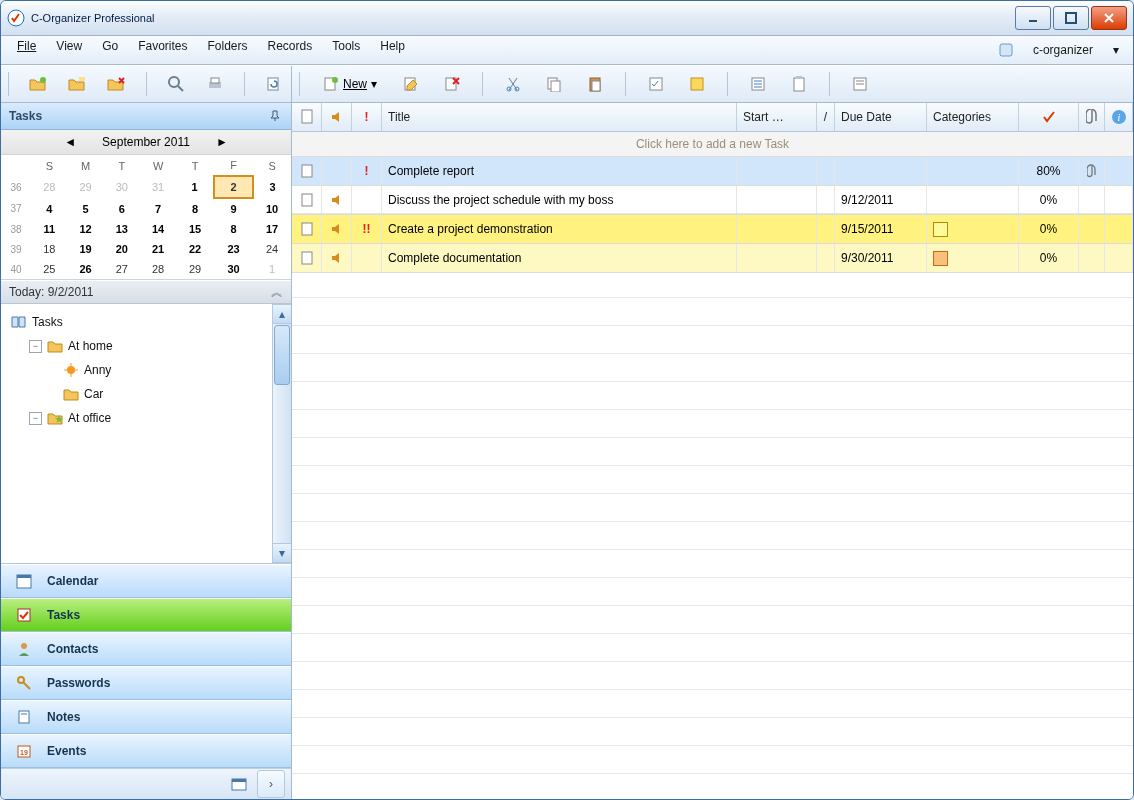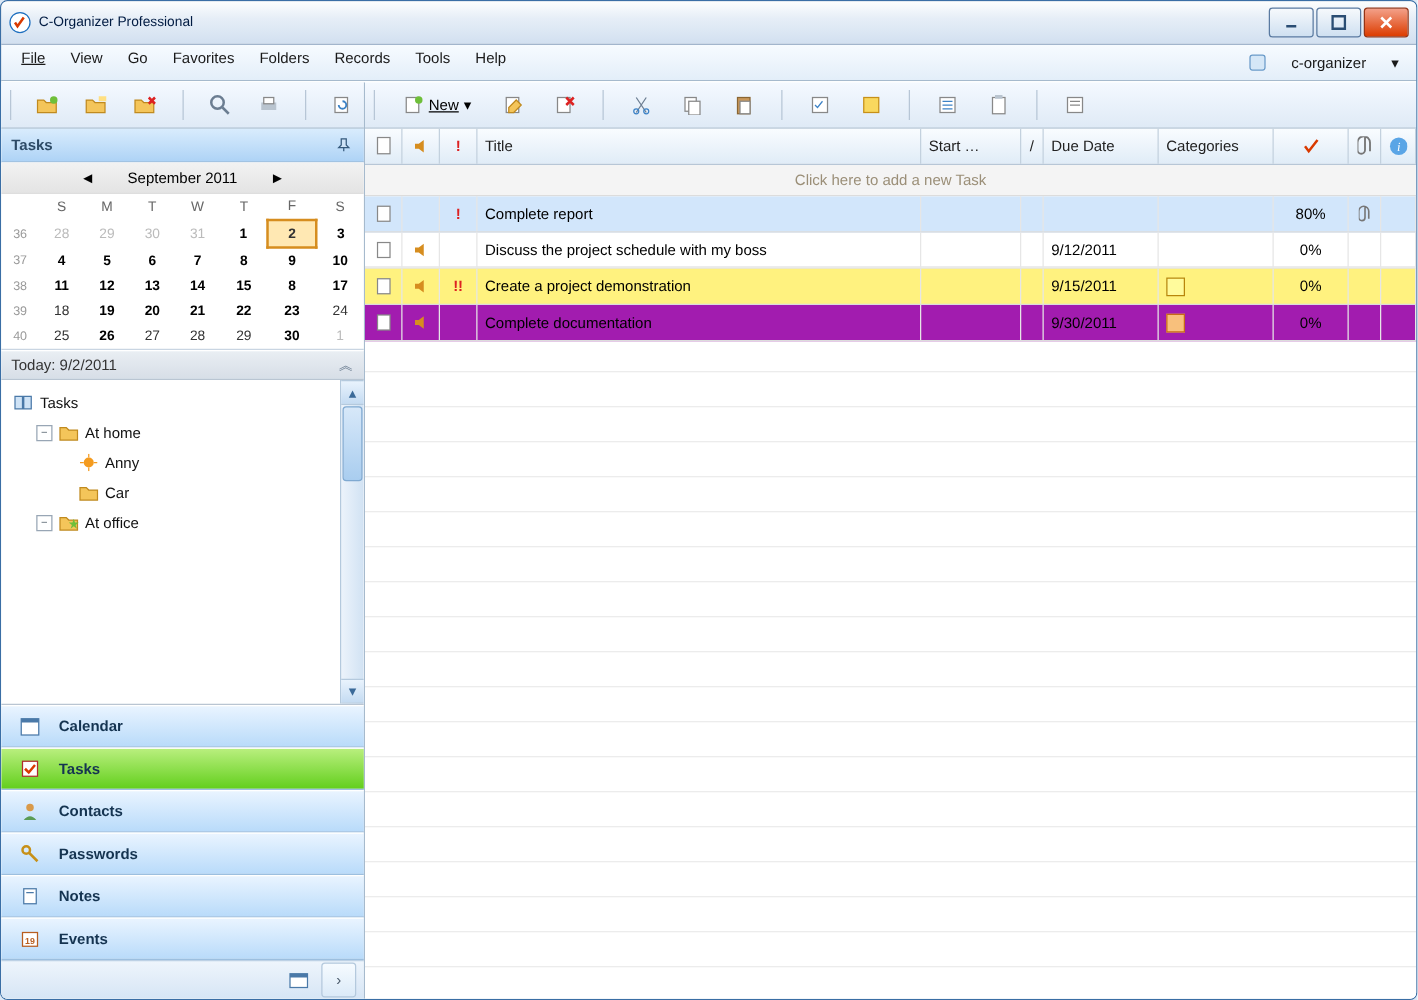--- a/index.html
+++ b/index.html
@@ -67,7 +67,7 @@
 .row .c{height:100%;display:flex;align-items:center;padding:0 6px;border-right:1px solid #e6e6e6;box-sizing:border-box}
 .row.sel{background:#d2e6fb}
 .row.yellow{background:#fff27f}
-.row.orange{background:#a21caf}
+.row.orange{background:#fef9c3}
 .catbox{width:13px;height:13px;border:1px solid #b8860b}
 .catbox.y{background:#fffb9c}
 .catbox.o{background:#f8c07c;border-color:#c76a18}

